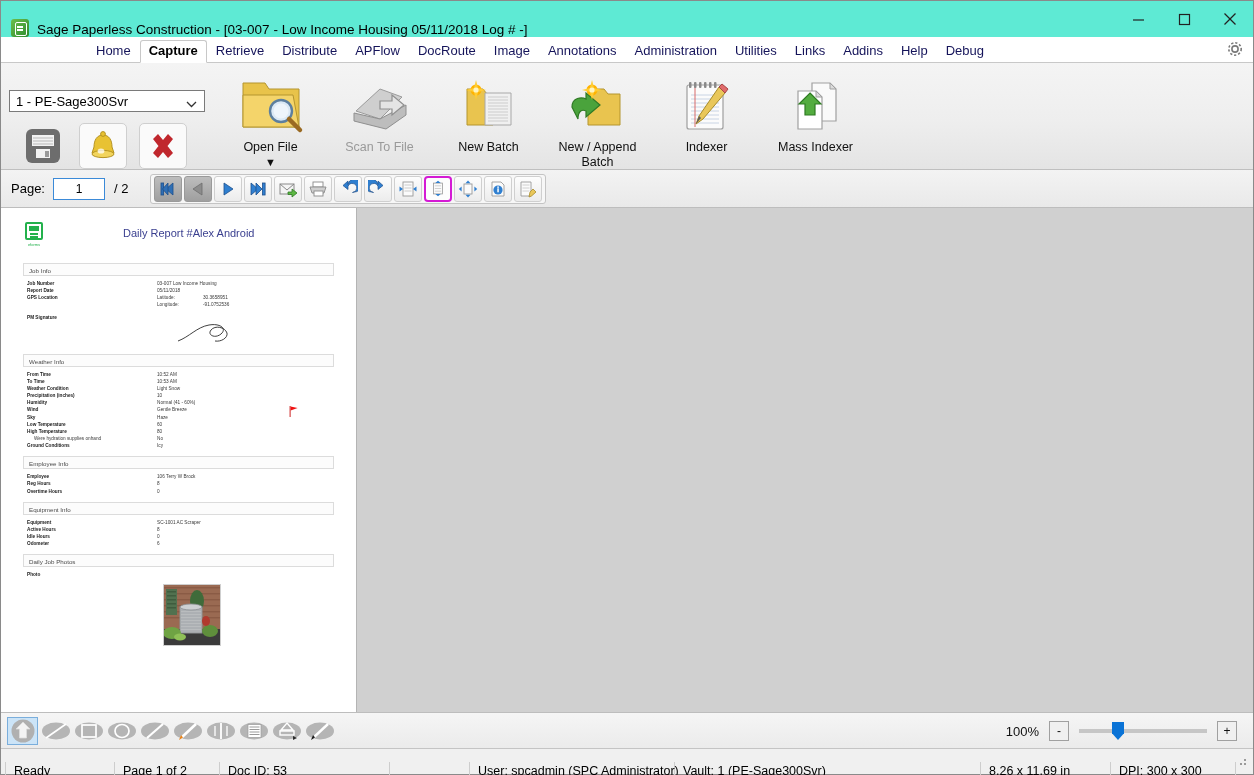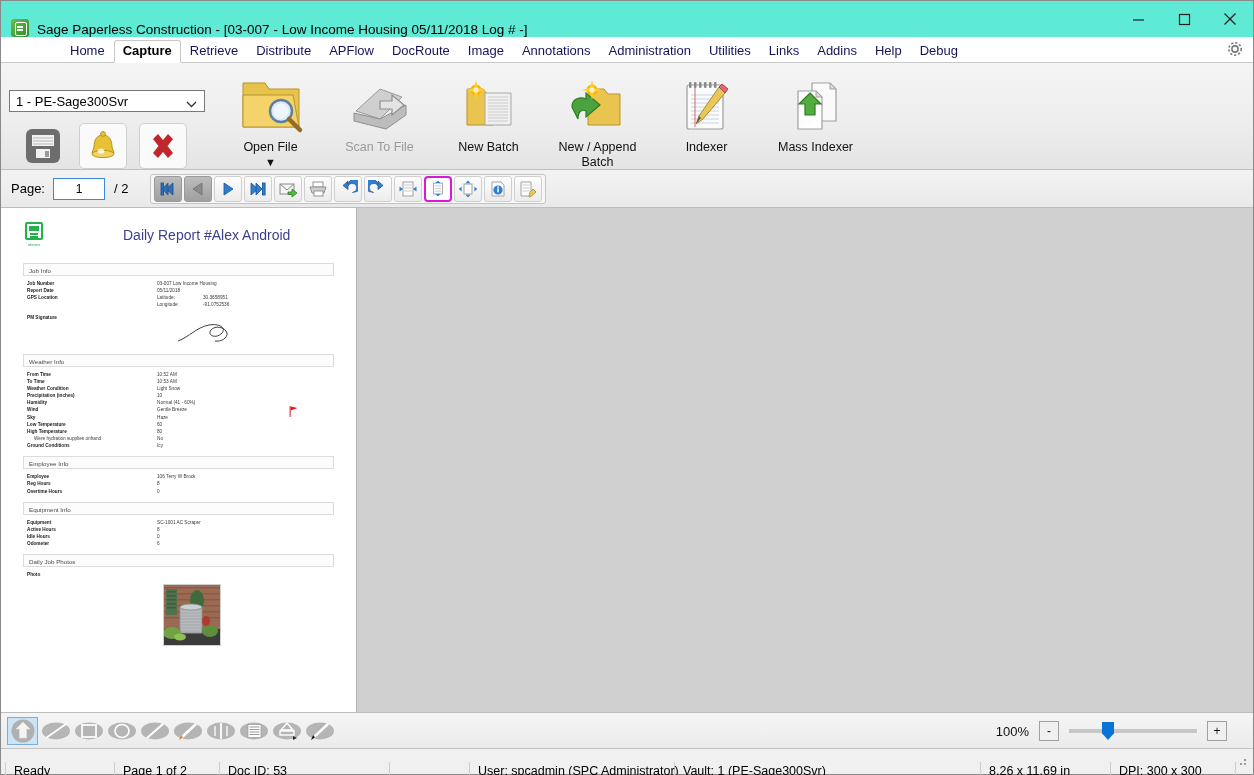--- a/index.html
+++ b/index.html
@@ -62,7 +62,7 @@
     height: 26px; flex: 0 0 26px;
     background:#ffffff;
     display:flex; align-items:flex-end;
-    padding-left: 60px;
+    padding-left: 86px;
     position: relative;
     border-bottom: 1px solid #c8c8c8;
   }

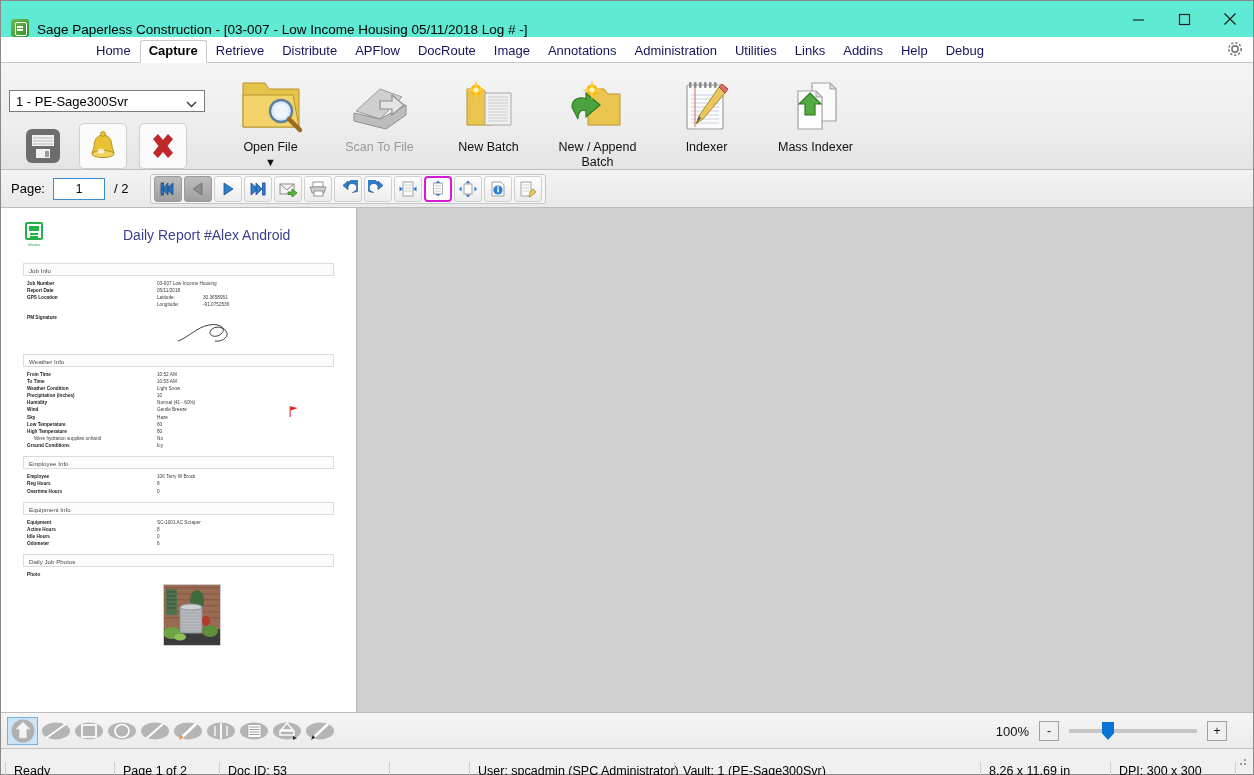--- a/index.html
+++ b/index.html
@@ -211,7 +211,7 @@
   .eforms-cap { font-size:4px; color:#23b14c; margin-top:2px; }
   .doc-title {
     position:absolute; left:100px; top:5px;
-    font-size:14px; color:#3a3f8f;
+    font-size:11px; color:#3a3f8f;
     white-space:nowrap;
   }
   .sect-head {

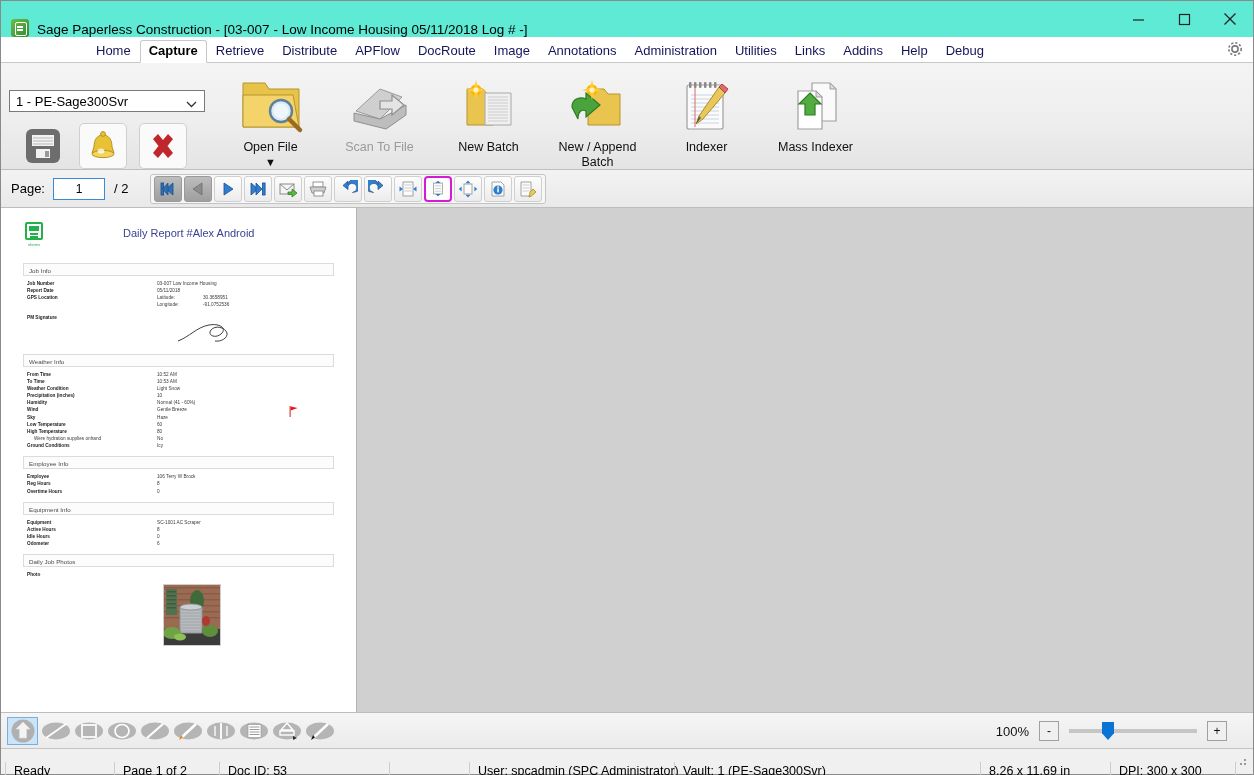--- a/index.html
+++ b/index.html
@@ -258,7 +258,7 @@
     background:#cce4f7; border:1px solid #7aaedc;
   }
   .zoom-area {
-    position:absolute; right:26px; top:0; height:36px;
+    position:absolute; right:16px; top:0; height:36px;
     display:flex; align-items:center; gap:10px;
   }
   .zoom-pct { font-size:13px; color:#111; }

